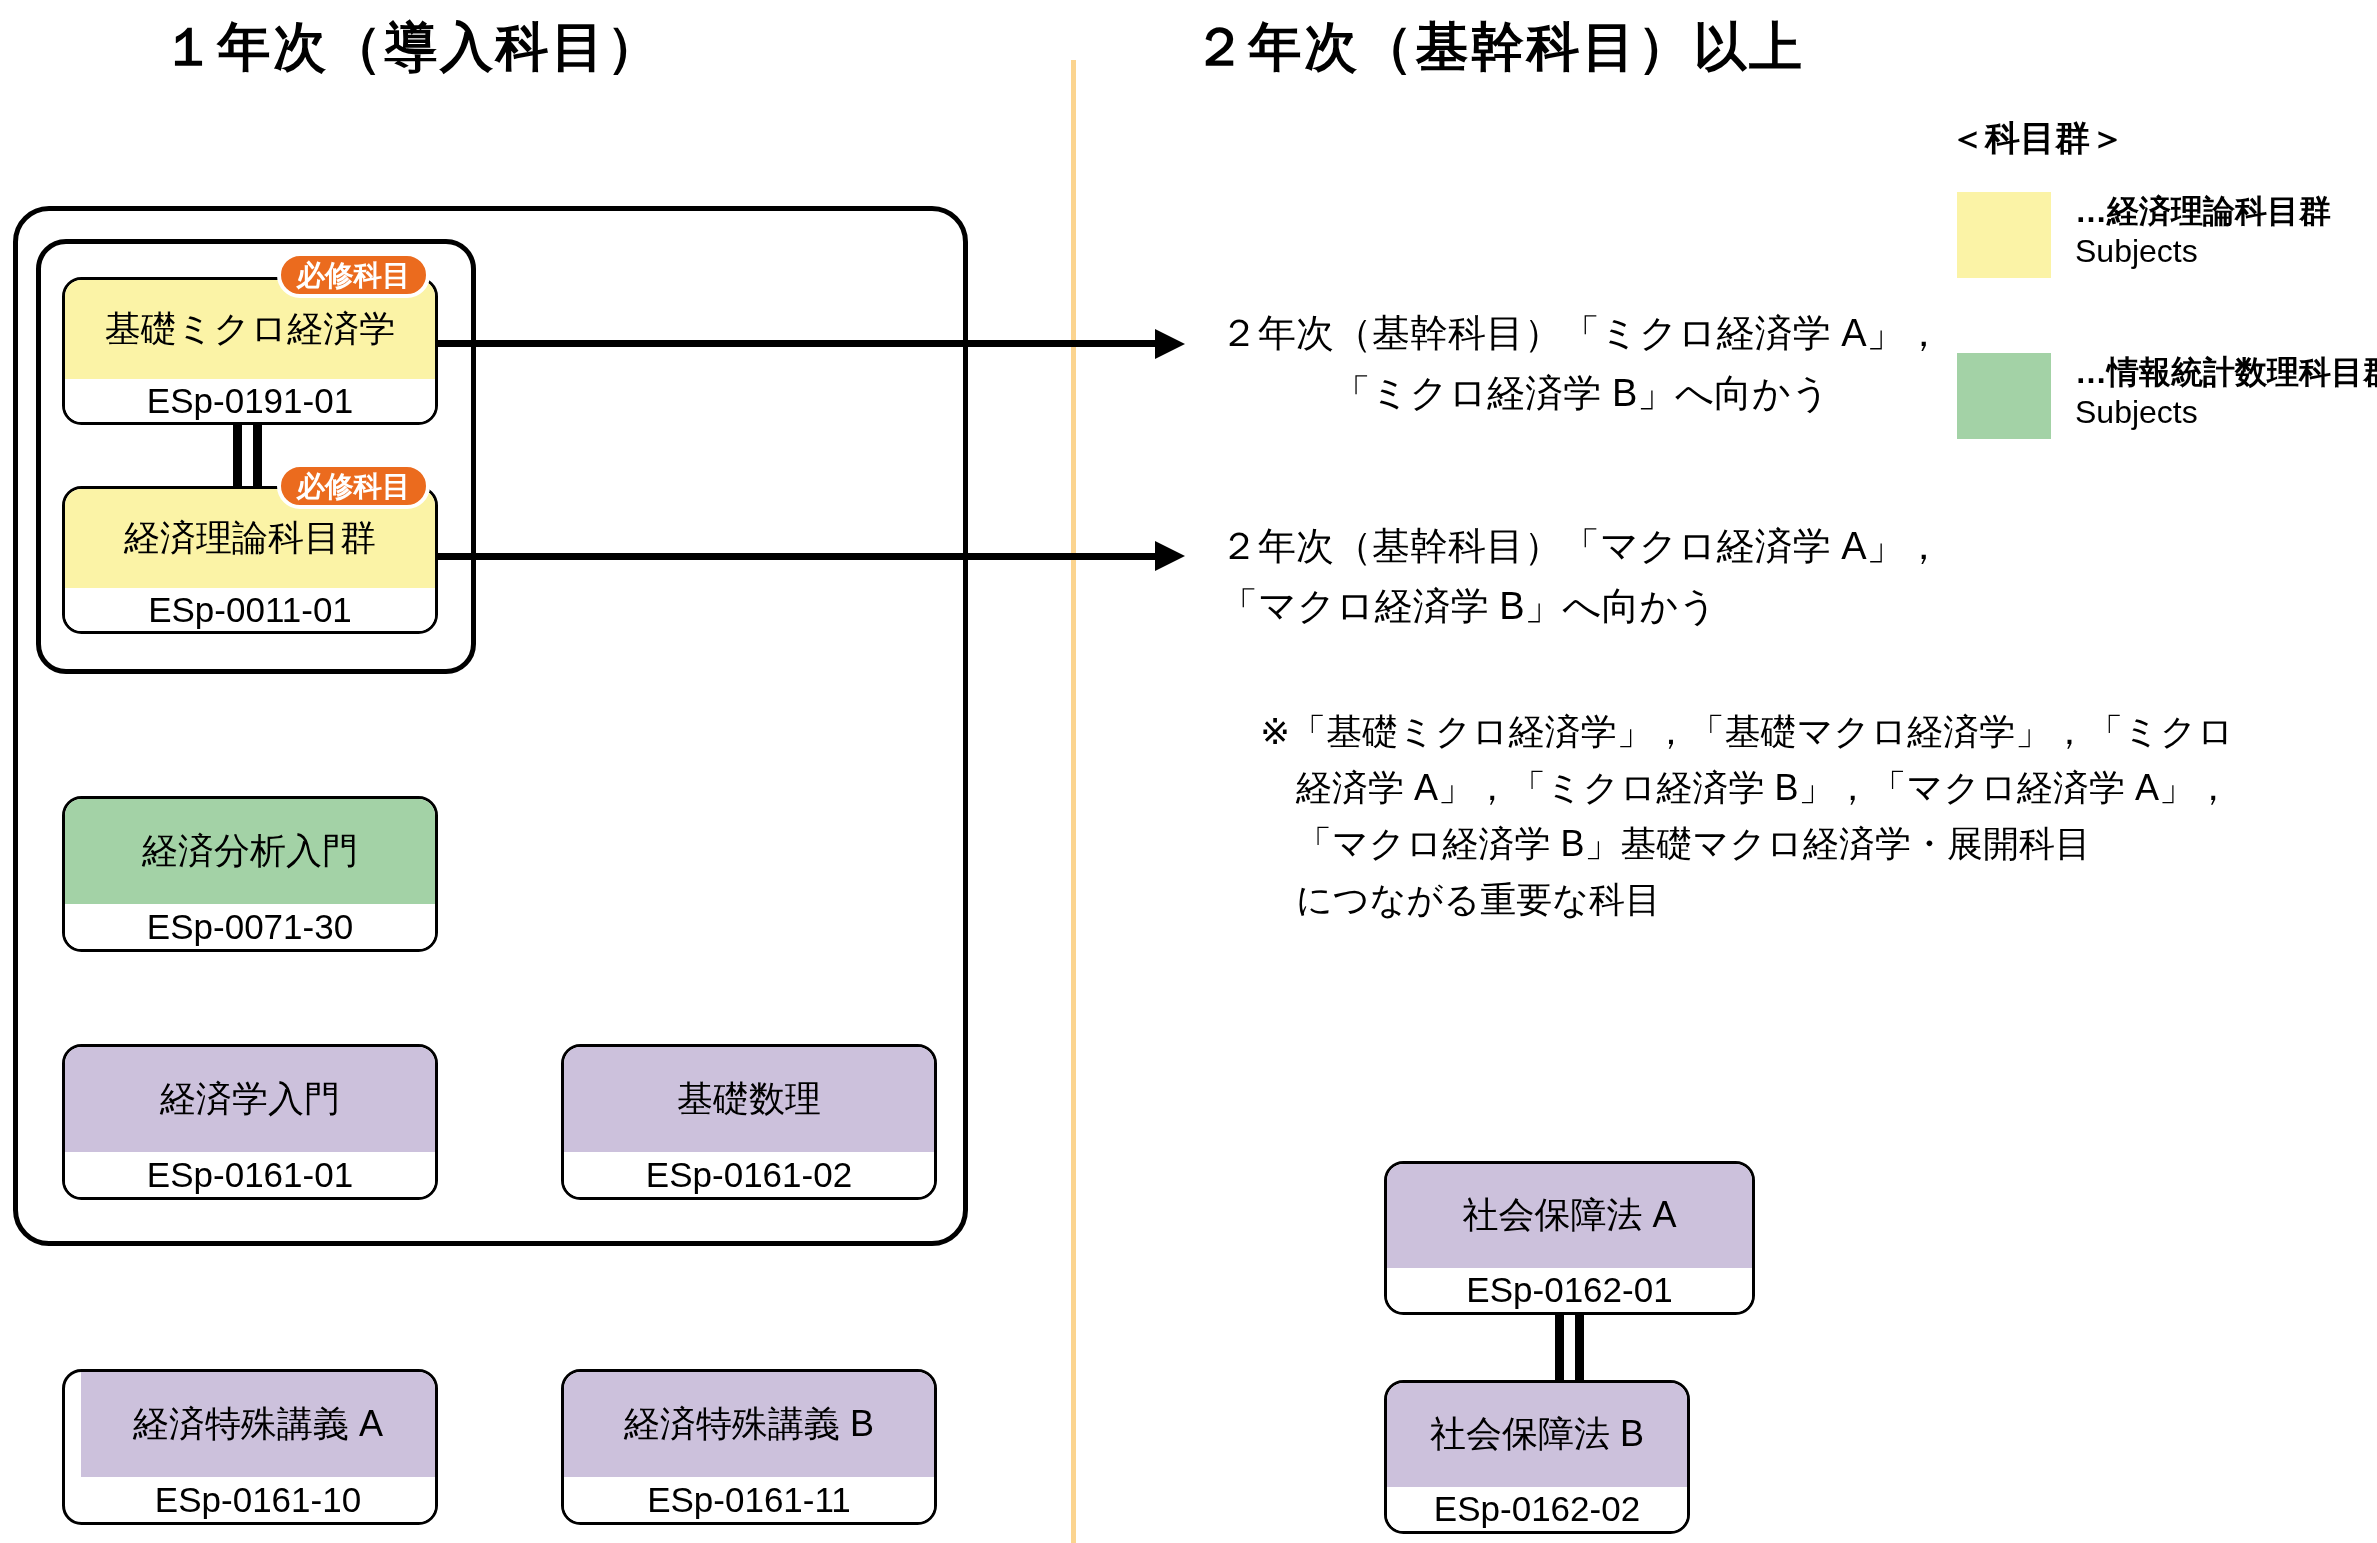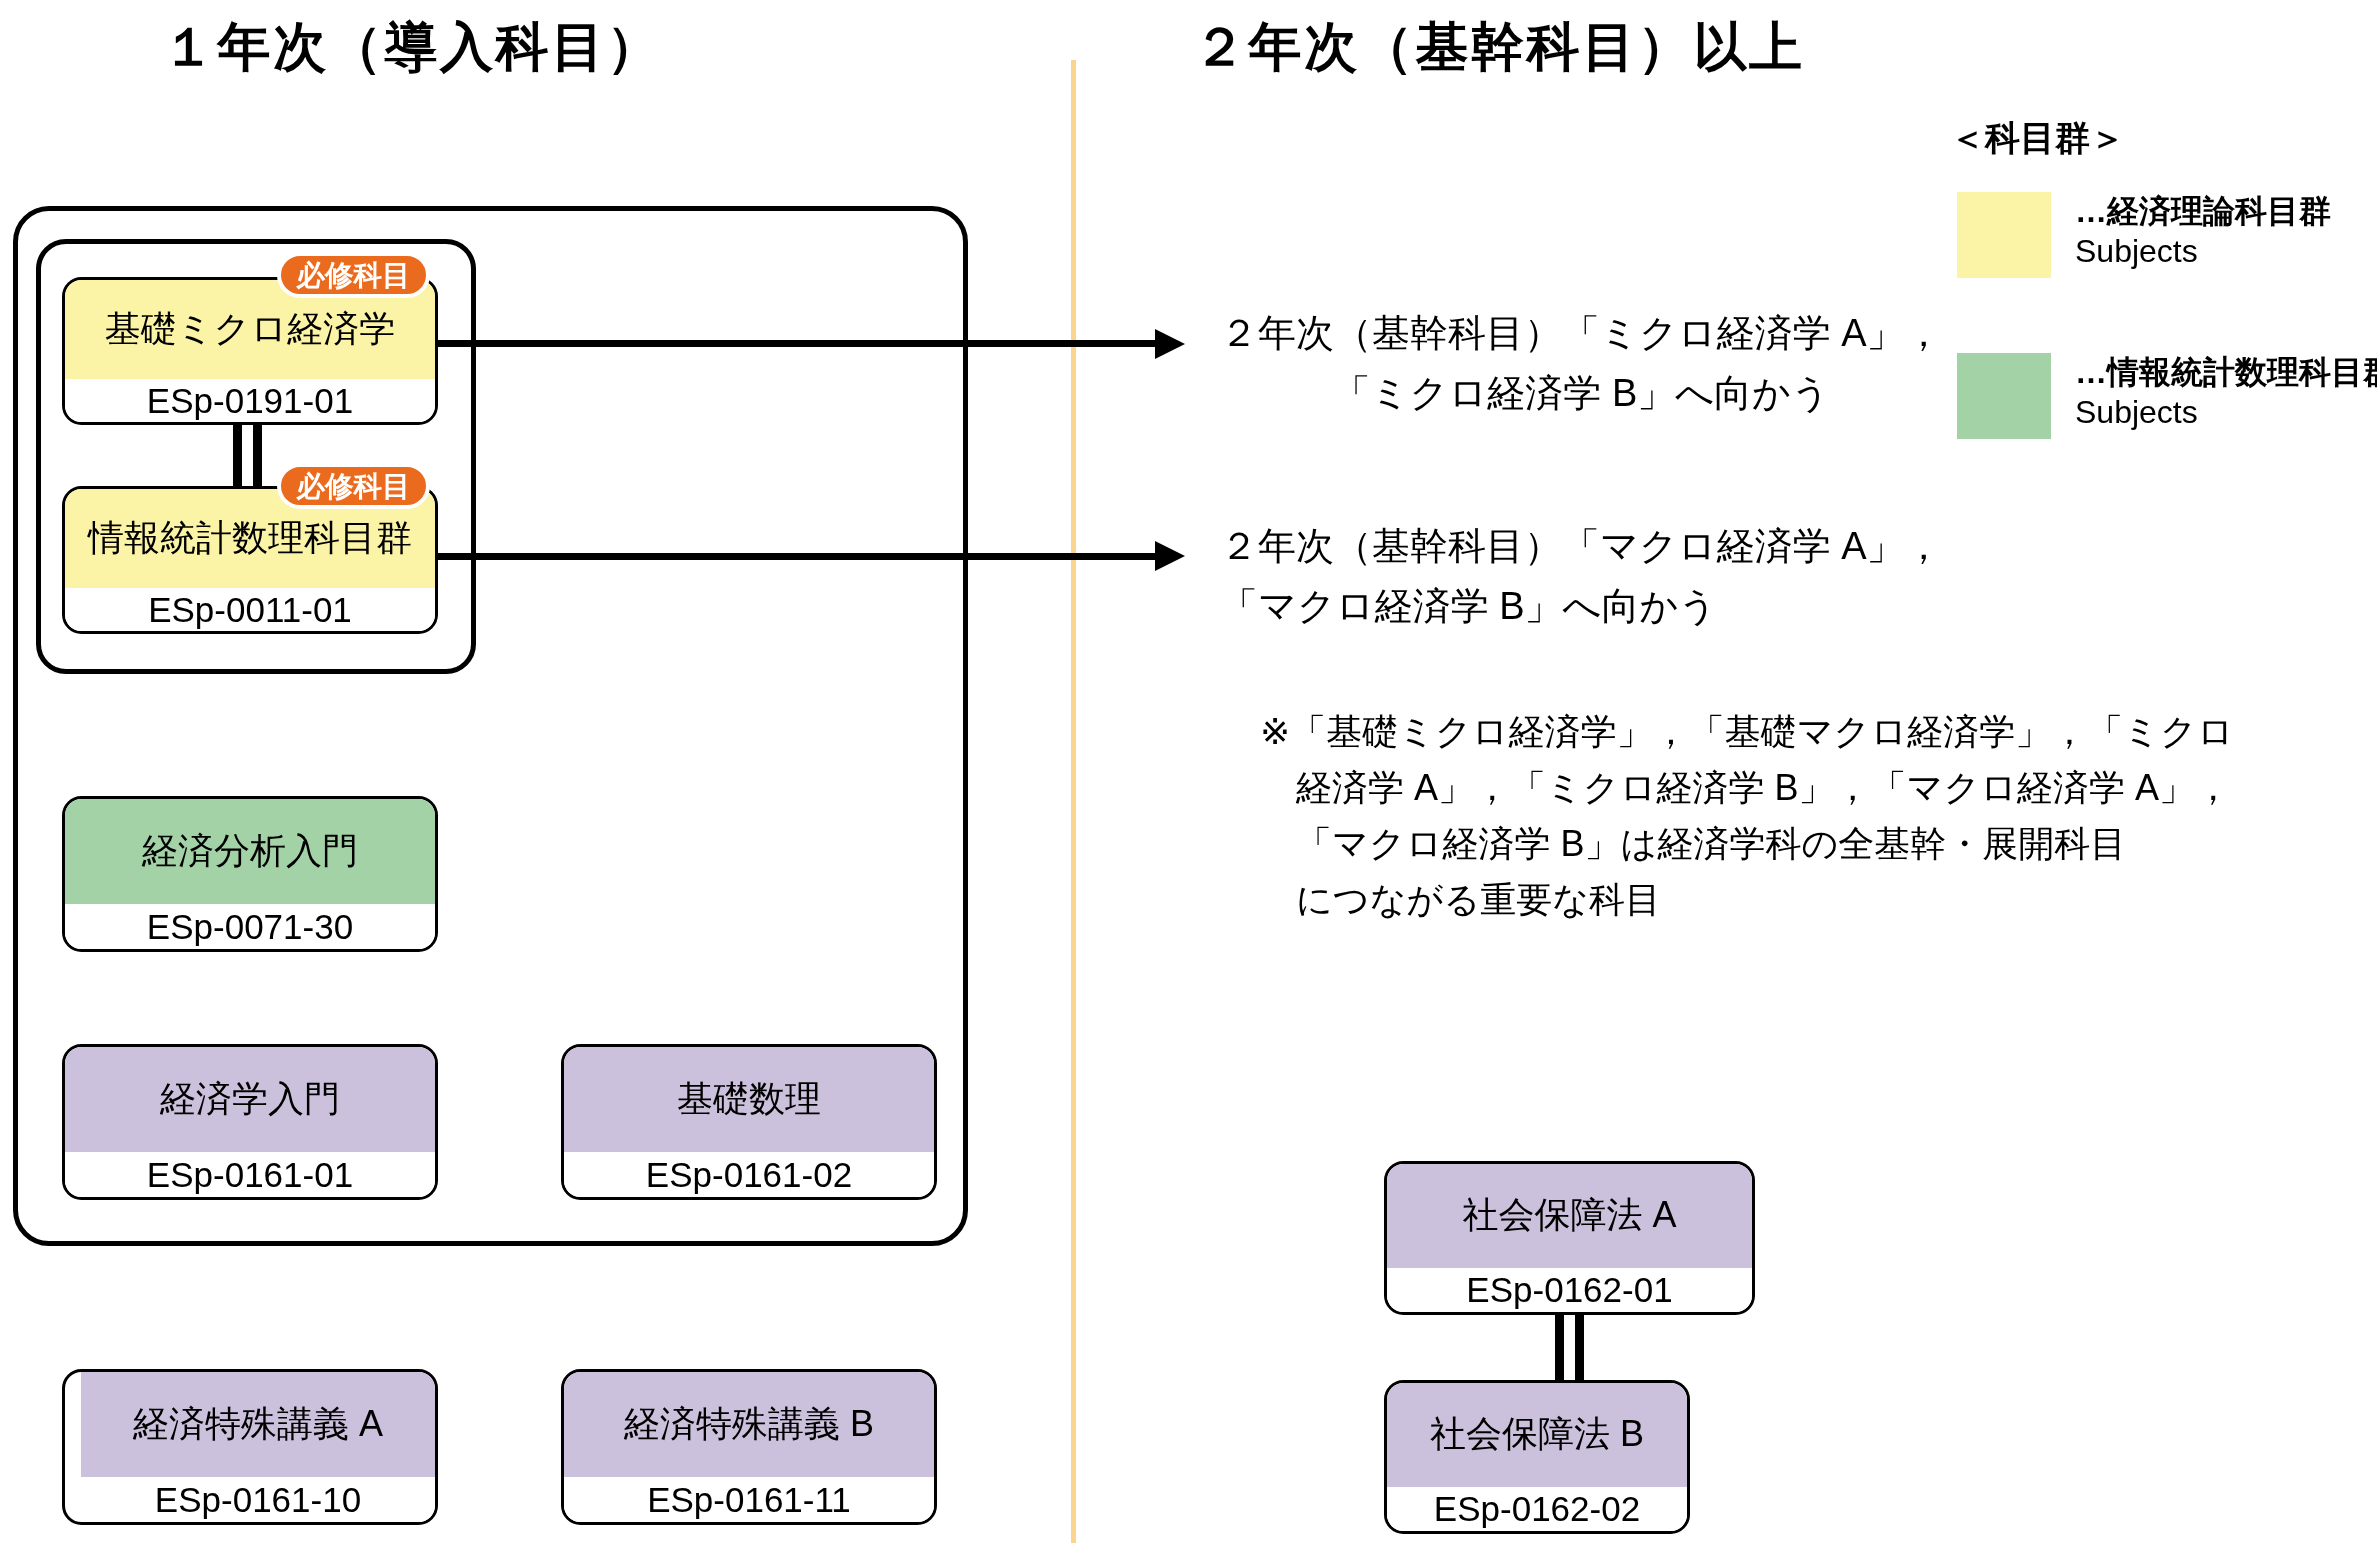--- a/index.html
+++ b/index.html
@@ -109,7 +109,7 @@
   <div class="abs badge" style="left:277px;top:252px;">必修科目</div>
 
   <div class="abs course" style="left:62px;top:486px;width:376px;height:148px;">
-    <div class="top fill-yellow">情報統計数理科目群</div>
+    <div class="top fill-yellow">経済理論科目群</div>
     <div class="code">ESp-0011-01</div>
   </div>
   <div class="abs badge" style="left:277px;top:463px;">必修科目</div>

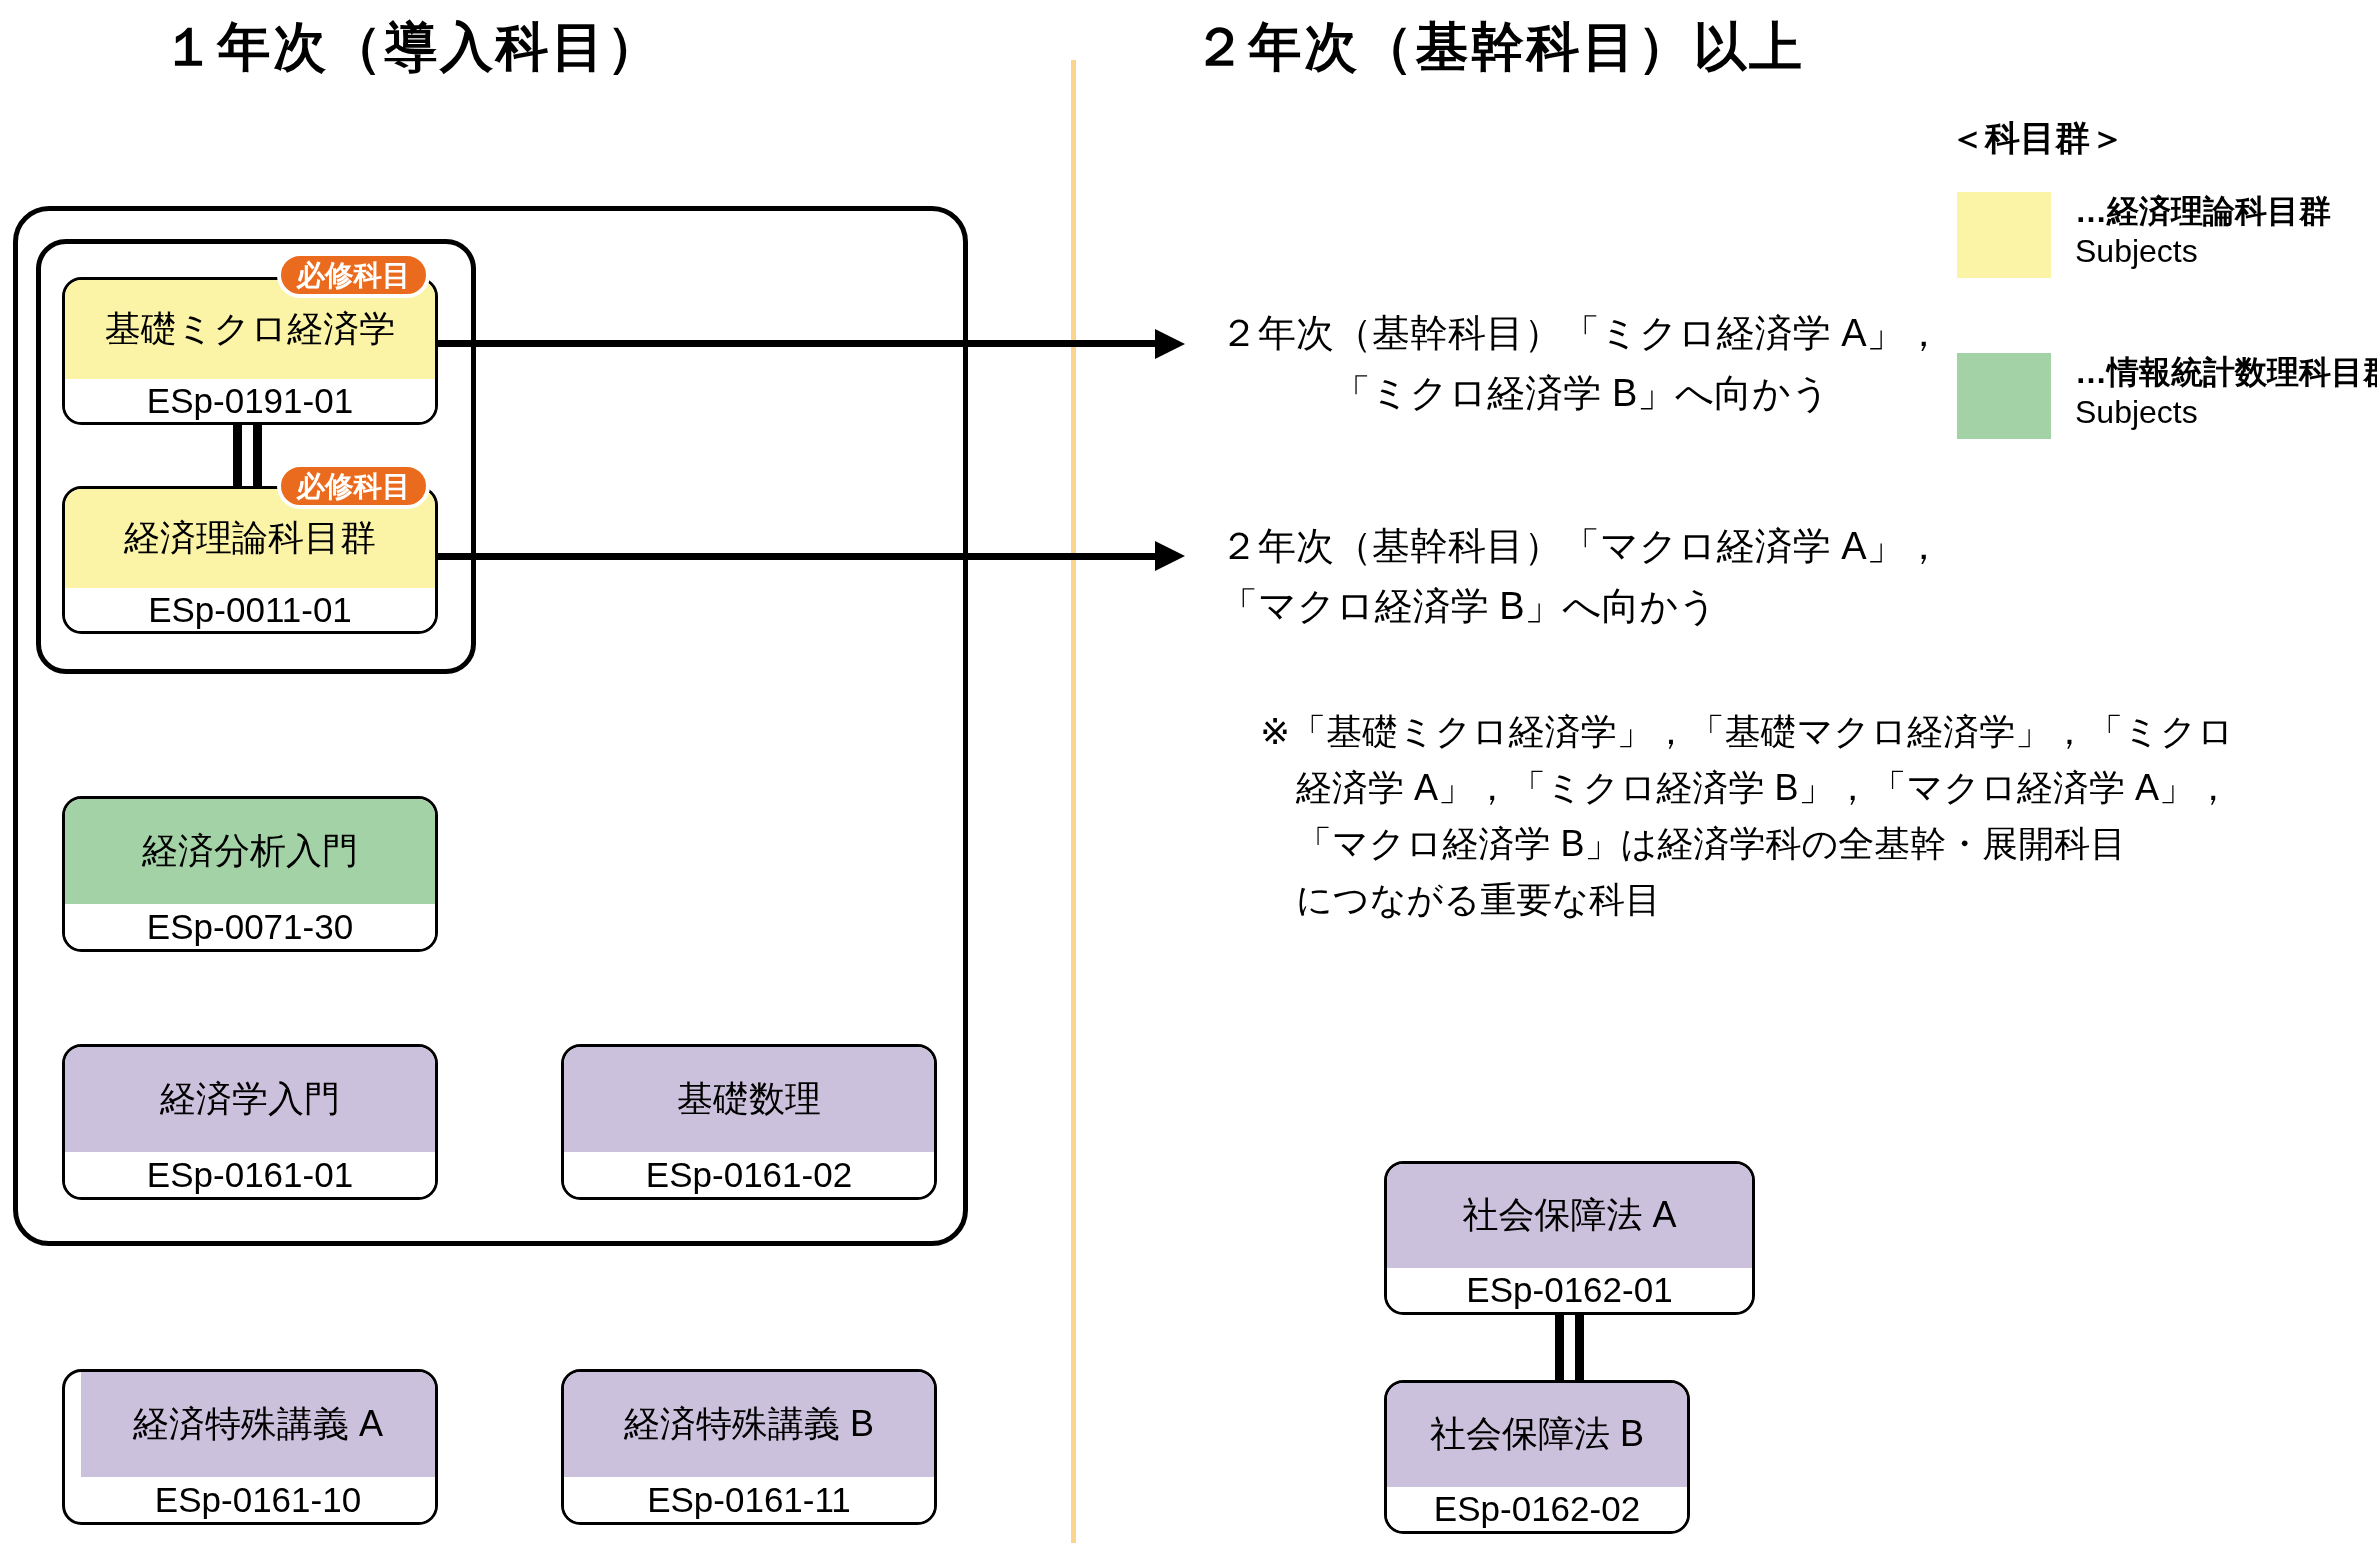--- a/index.html
+++ b/index.html
@@ -159,7 +159,7 @@
   <div class="abs footnote" style="left:1260px;top:704px;">
     <div>※「基礎ミクロ経済学」，「基礎マクロ経済学」，「ミクロ</div>
     <div class="cont">経済学 A」，「ミクロ経済学 B」，「マクロ経済学 A」，</div>
-    <div class="cont">「マクロ経済学 B」は経済学科の全基幹・展開科目</div>
+    <div class="cont">「マクロ経済学 B」基礎マクロ経済学・展開科目</div>
     <div class="cont">につながる重要な科目</div>
   </div>
 

